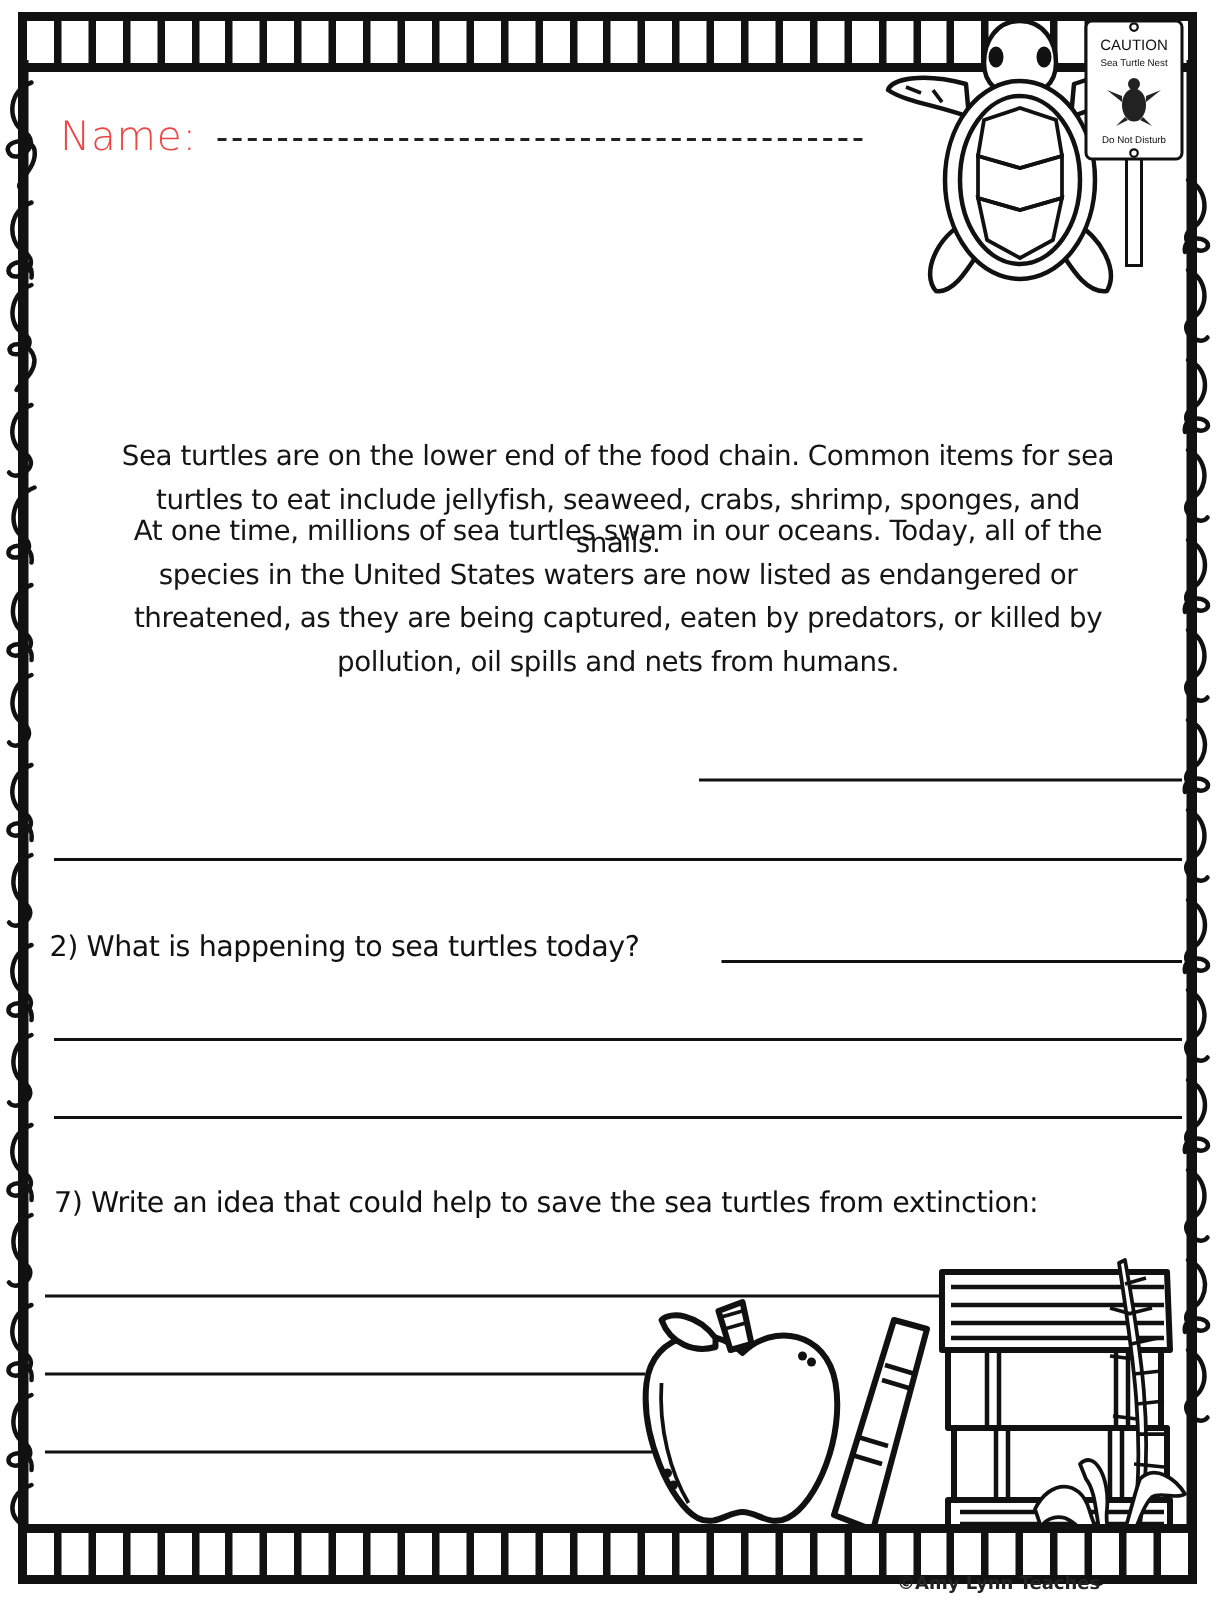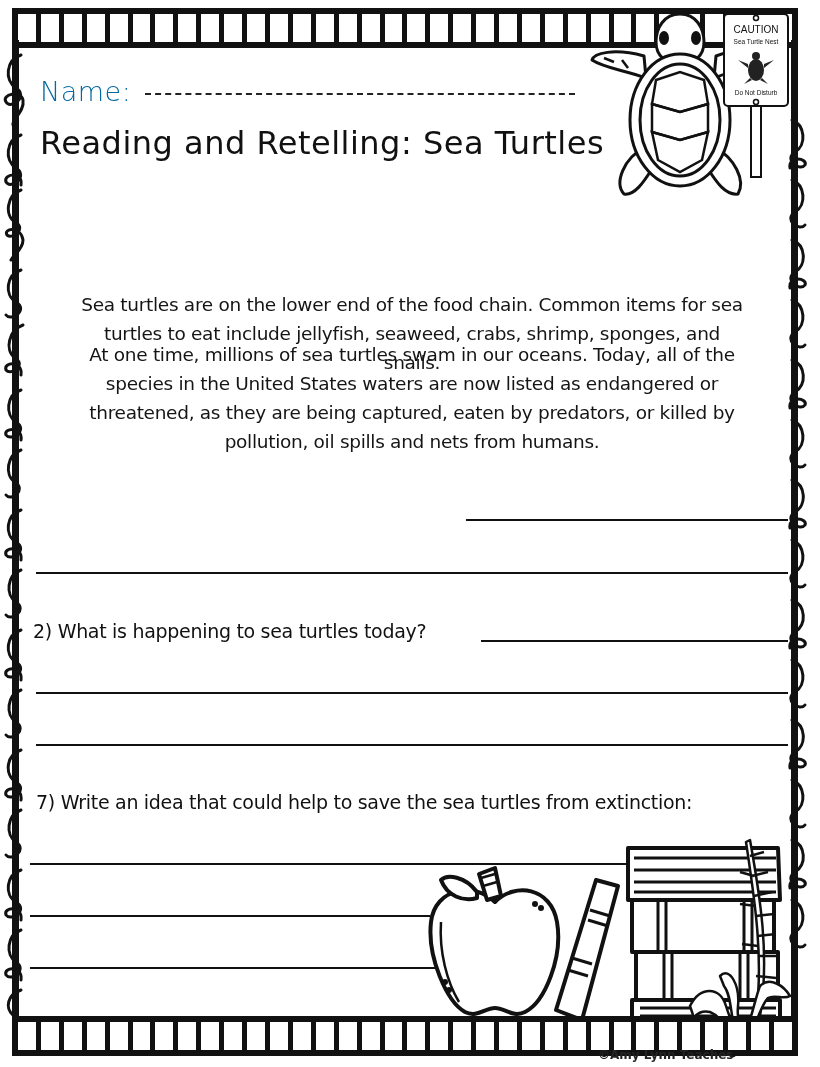--- a/index.html
+++ b/index.html
@@ -35,7 +35,7 @@
     .name-row {
       position: absolute; left: 40px; top: 76px;
       font-family: "DejaVu Sans", sans-serif; font-size: 27px; font-weight: 300;
-      letter-spacing: 0.5px; color: #0369a1;
+      letter-spacing: 0.5px; color: #ef4444;
       display: flex; align-items: baseline;
     }
     .name-label { margin-right: 14px; }

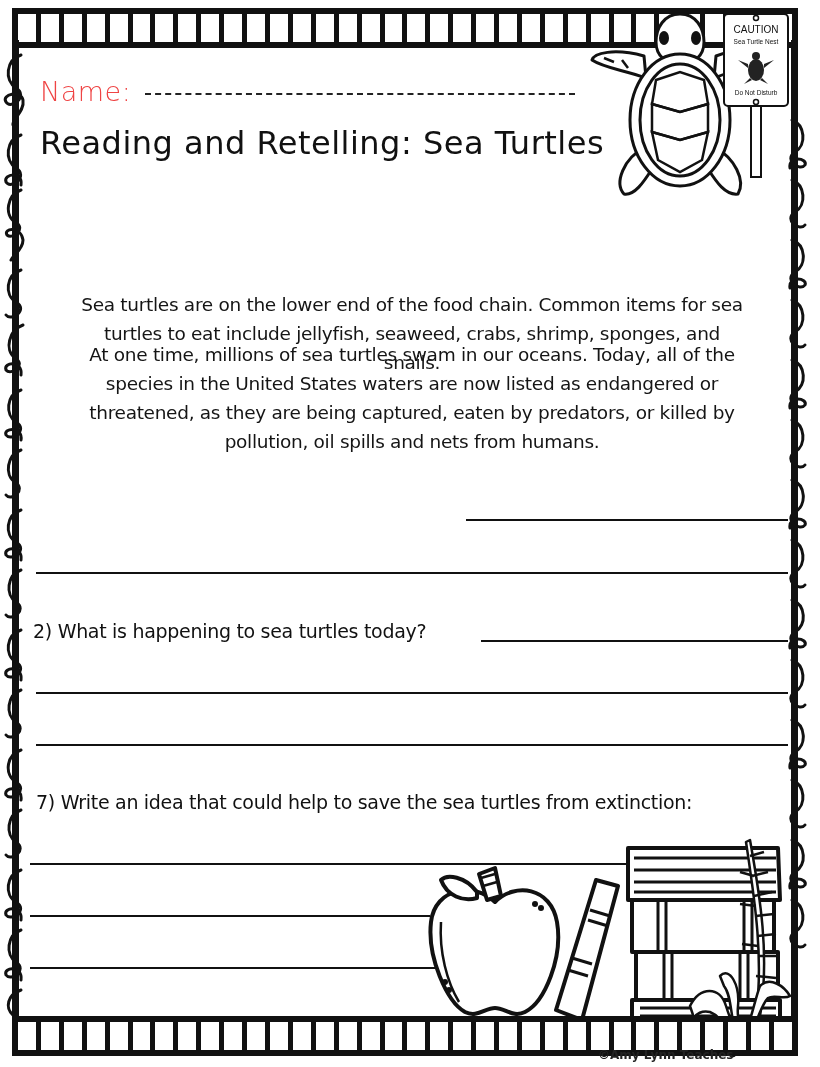--- a/index.html
+++ b/index.html
@@ -173,7 +173,6 @@
     <span class="name-dashes"></span>
   </div>
 
-  <div class="title">Reading and Retelling: Sea Turtles</div>
 
   <svg class="turtle" viewBox="0 0 196 192">
     <g fill="#fff" stroke="#111" stroke-width="3" stroke-linejoin="round">

